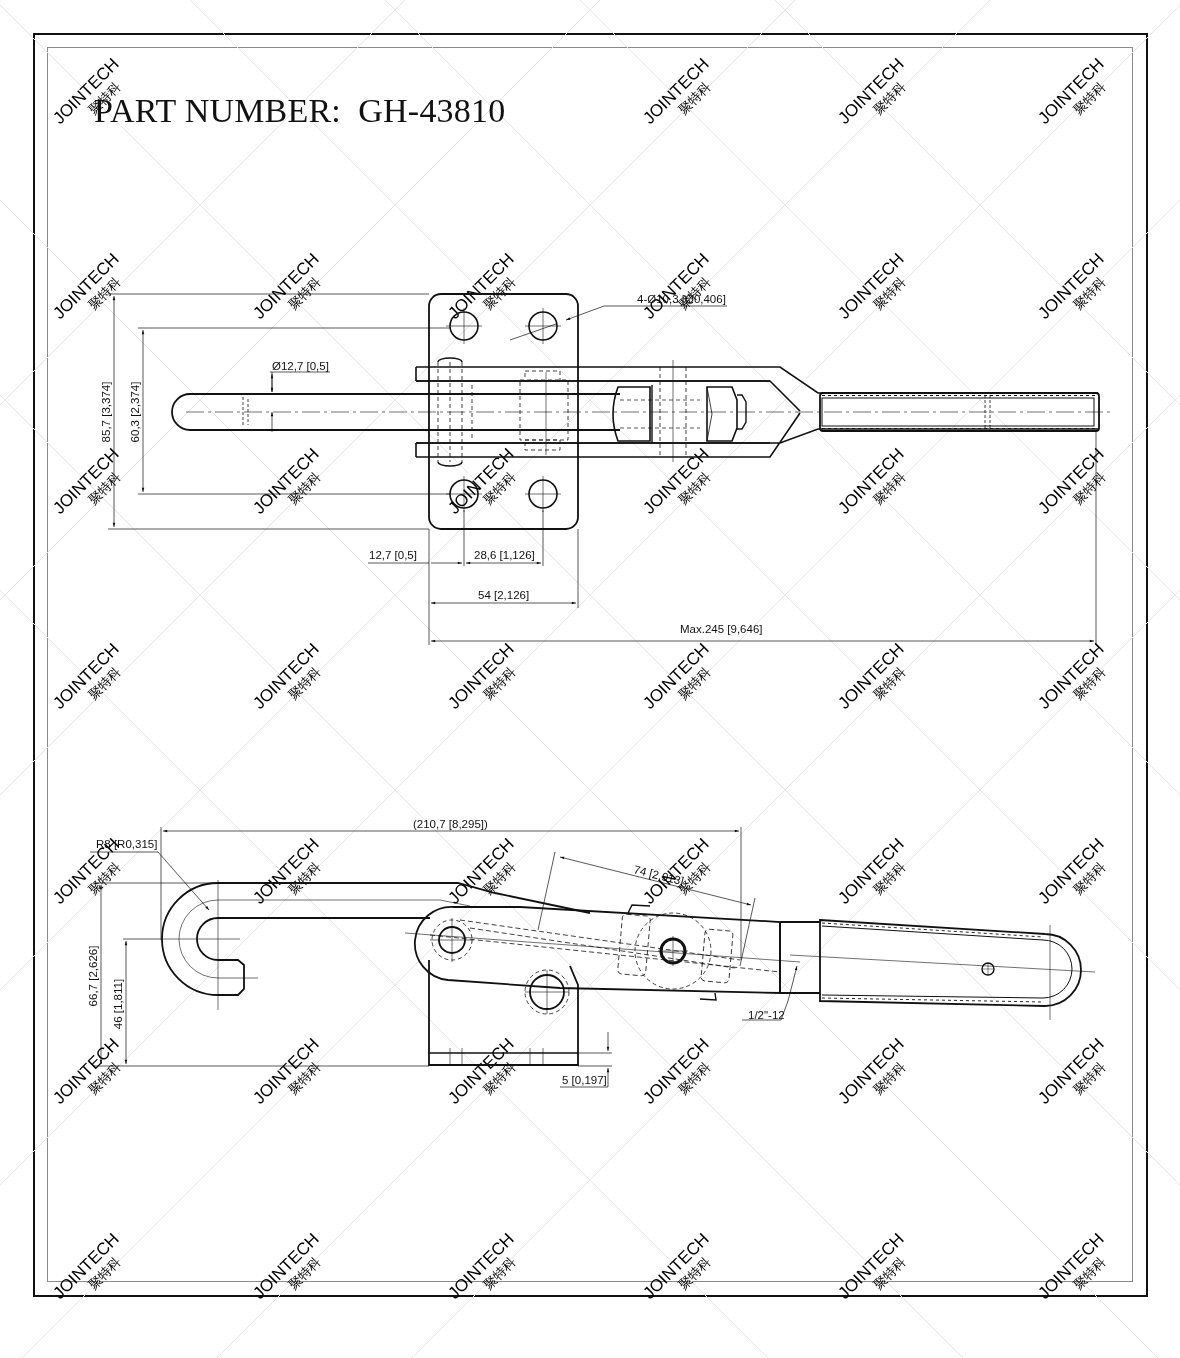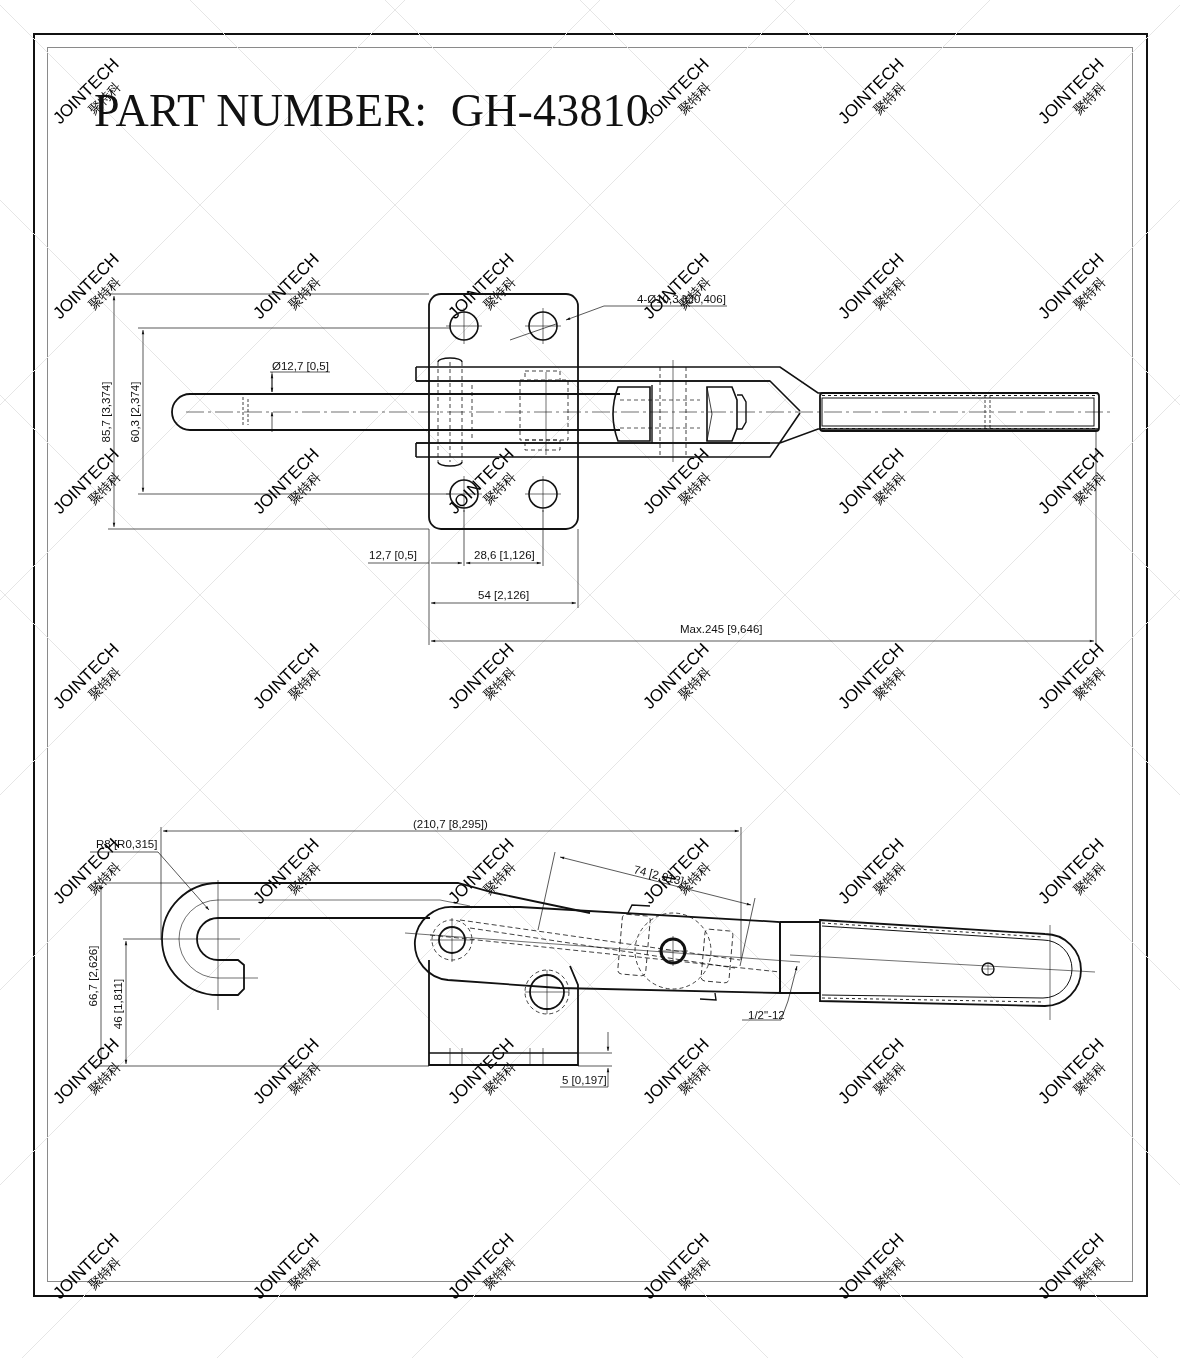--- a/index.html
+++ b/index.html
@@ -6,7 +6,7 @@
   body { width:1180px; height:1358px; position:relative; overflow:hidden; font-family:"Liberation Sans", sans-serif; }
   .frame-outer { position:absolute; left:33px; top:33px; width:1111px; height:1260px; border:2px solid #111; box-sizing:content-box; }
   .frame-inner { position:absolute; left:47px; top:47px; width:1084px; height:1233px; border:1.5px solid #8a8a8a; }
-  .title { position:absolute; left:94px; top:84px; font-family:"Liberation Serif", serif; font-size:46px; color:#111; letter-spacing:0.2px; white-space:pre; }
+  .title { position:absolute; left:94px; top:92px; font-family:"Liberation Serif", serif; font-size:34px; color:#111; letter-spacing:0.2px; white-space:pre; }
   svg.drawing { position:absolute; left:0; top:0; }
   .dim { font-family:"Liberation Sans", sans-serif; font-size:11.5px; fill:#111; }
 </style>

